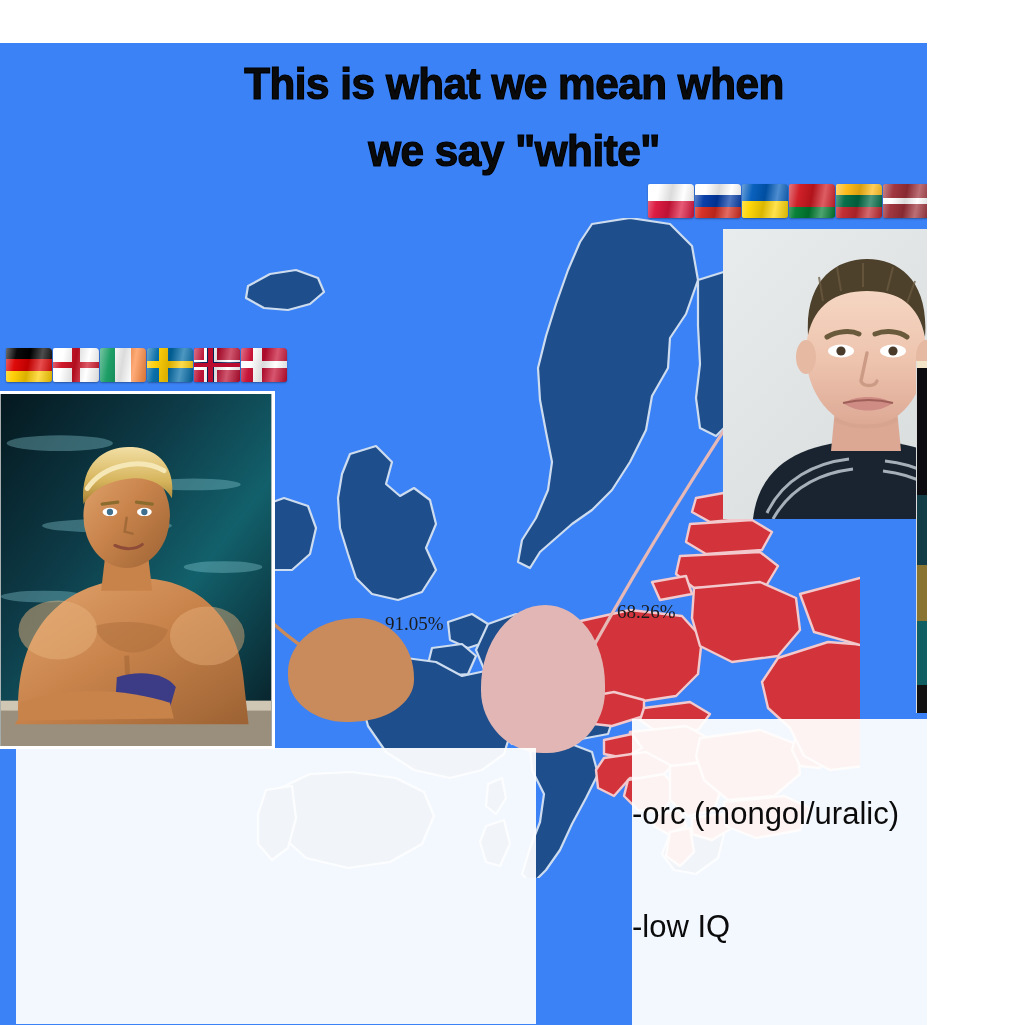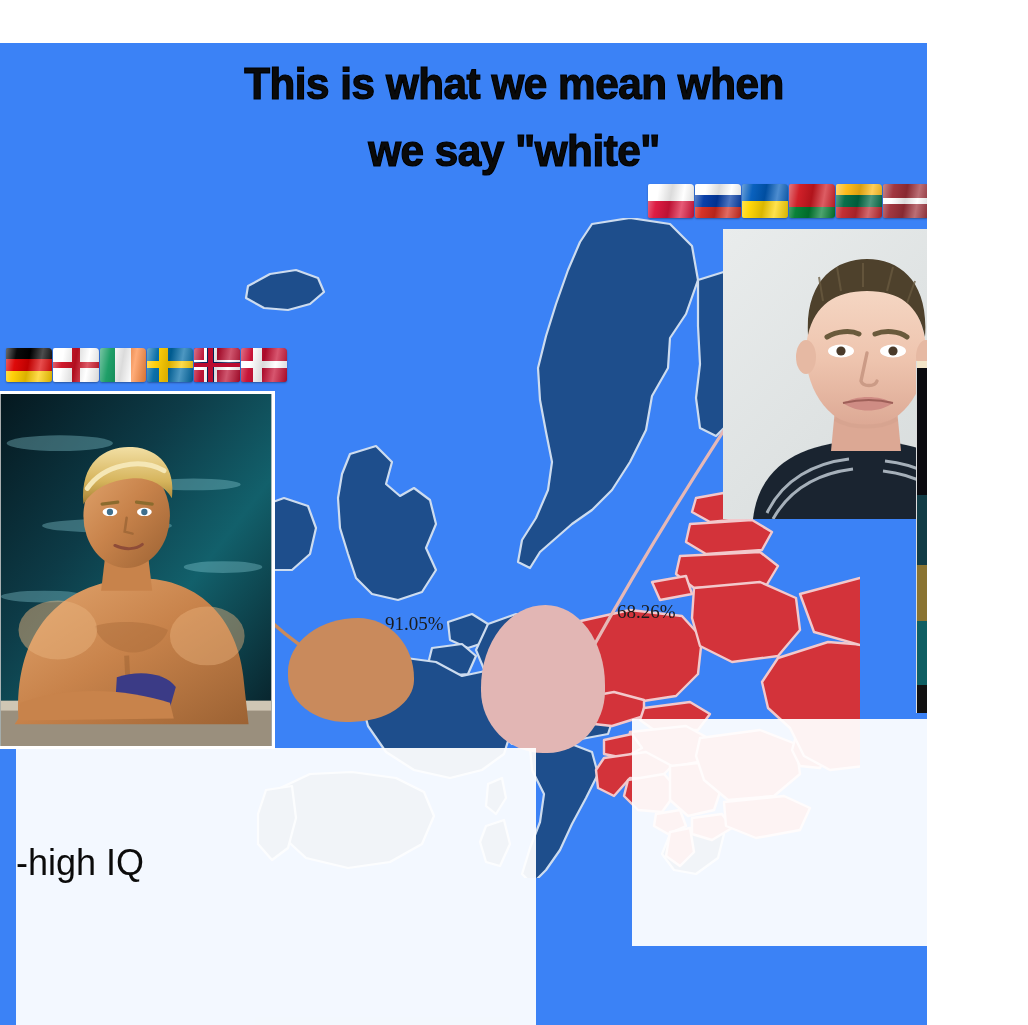--- a/index.html
+++ b/index.html
@@ -442,6 +442,7 @@
   </div>
 
   <div class="caption" id="caption-right">
+    <span class="line">-orc (mongol/uralic)</span>
     
     
     

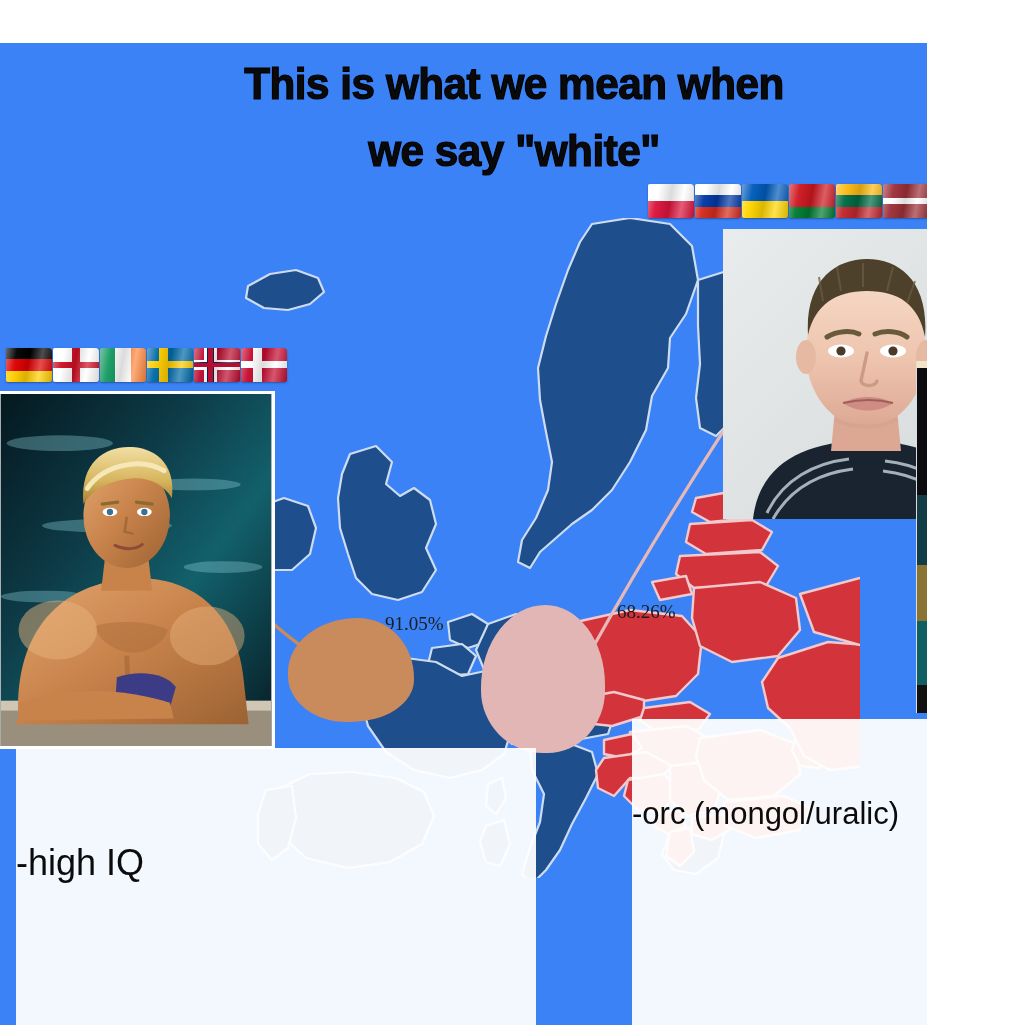--- a/index.html
+++ b/index.html
@@ -434,7 +434,6 @@
   <div id="edge-sliver"></div>
 
   <div class="caption" id="caption-left">
-    <span class="line">-high IQ</span>
     
     
     

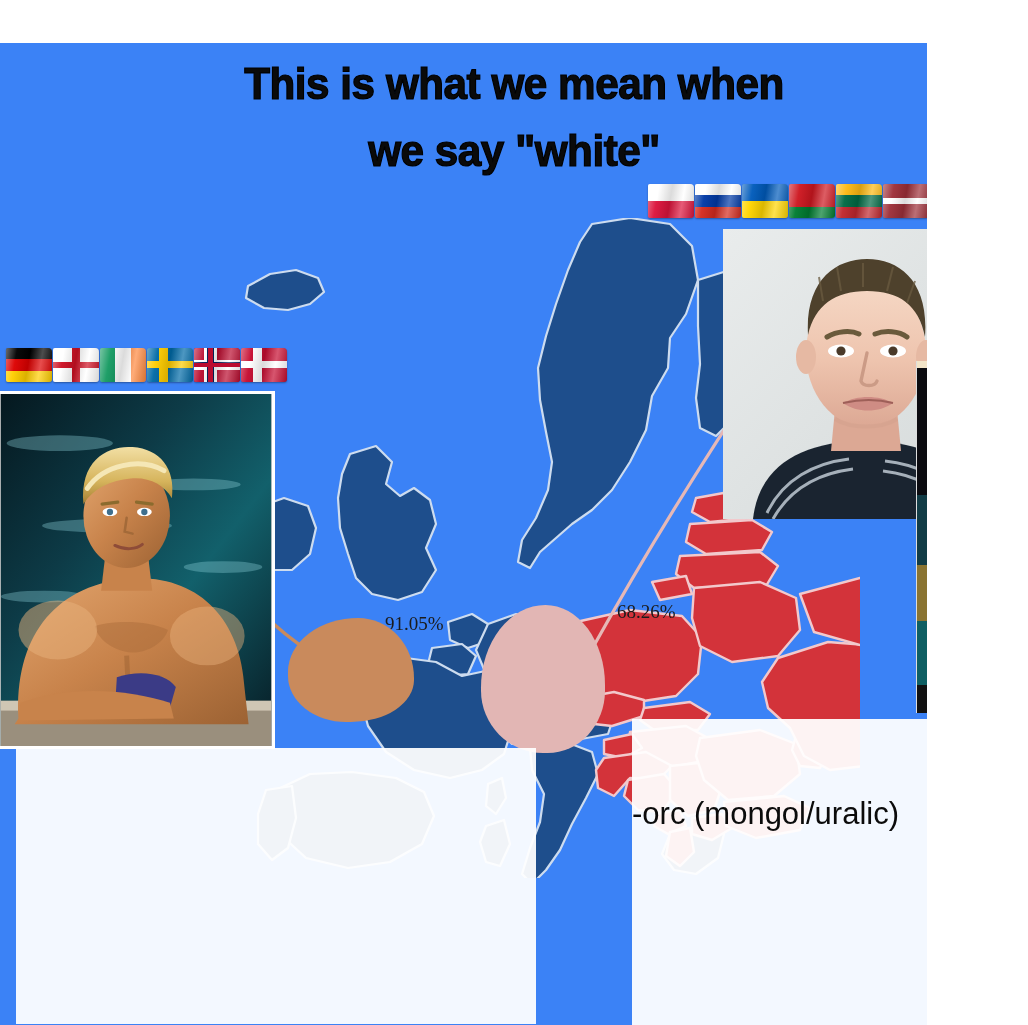--- a/index.html
+++ b/index.html
@@ -442,6 +442,7 @@
 
   <div class="caption" id="caption-right">
     <span class="line">-orc (mongol/uralic)</span>
+    <span class="line">-low IQ</span>
     
     
     

